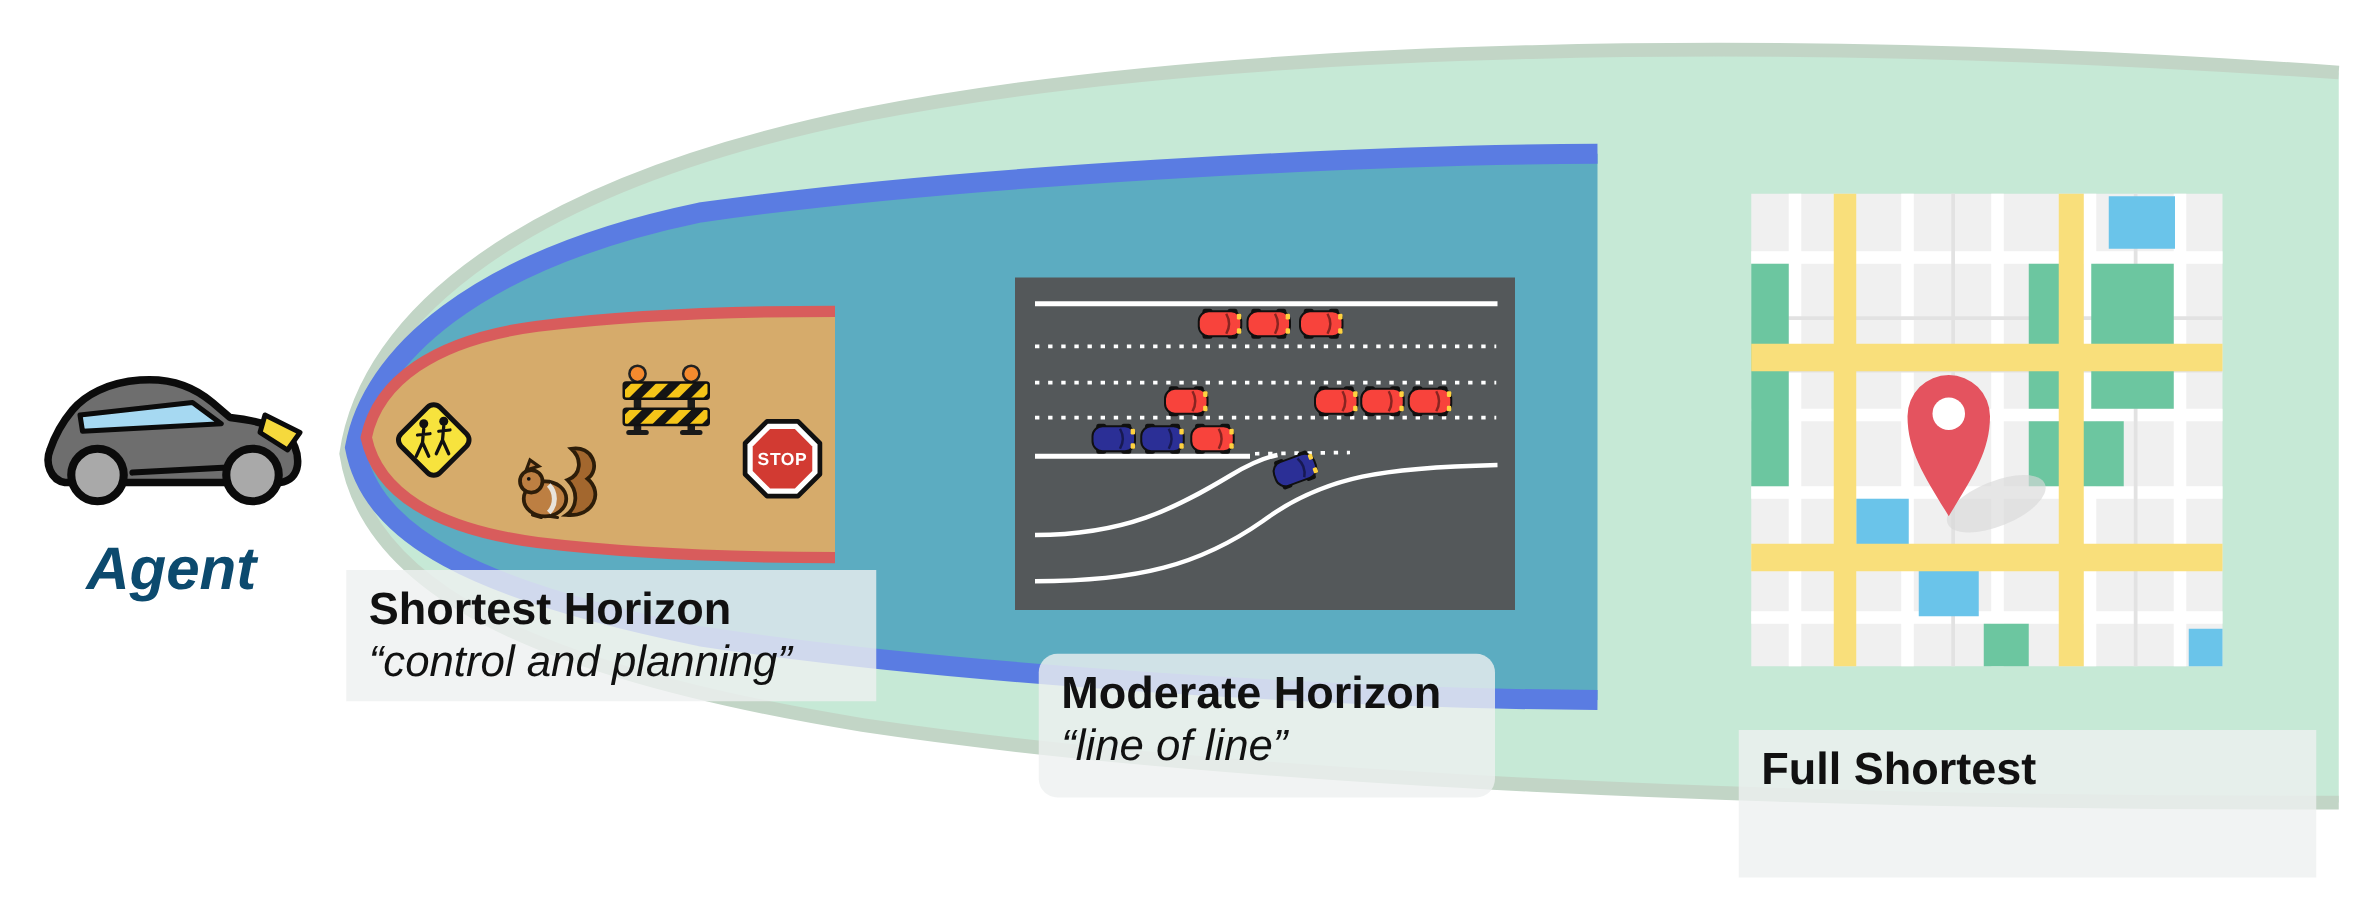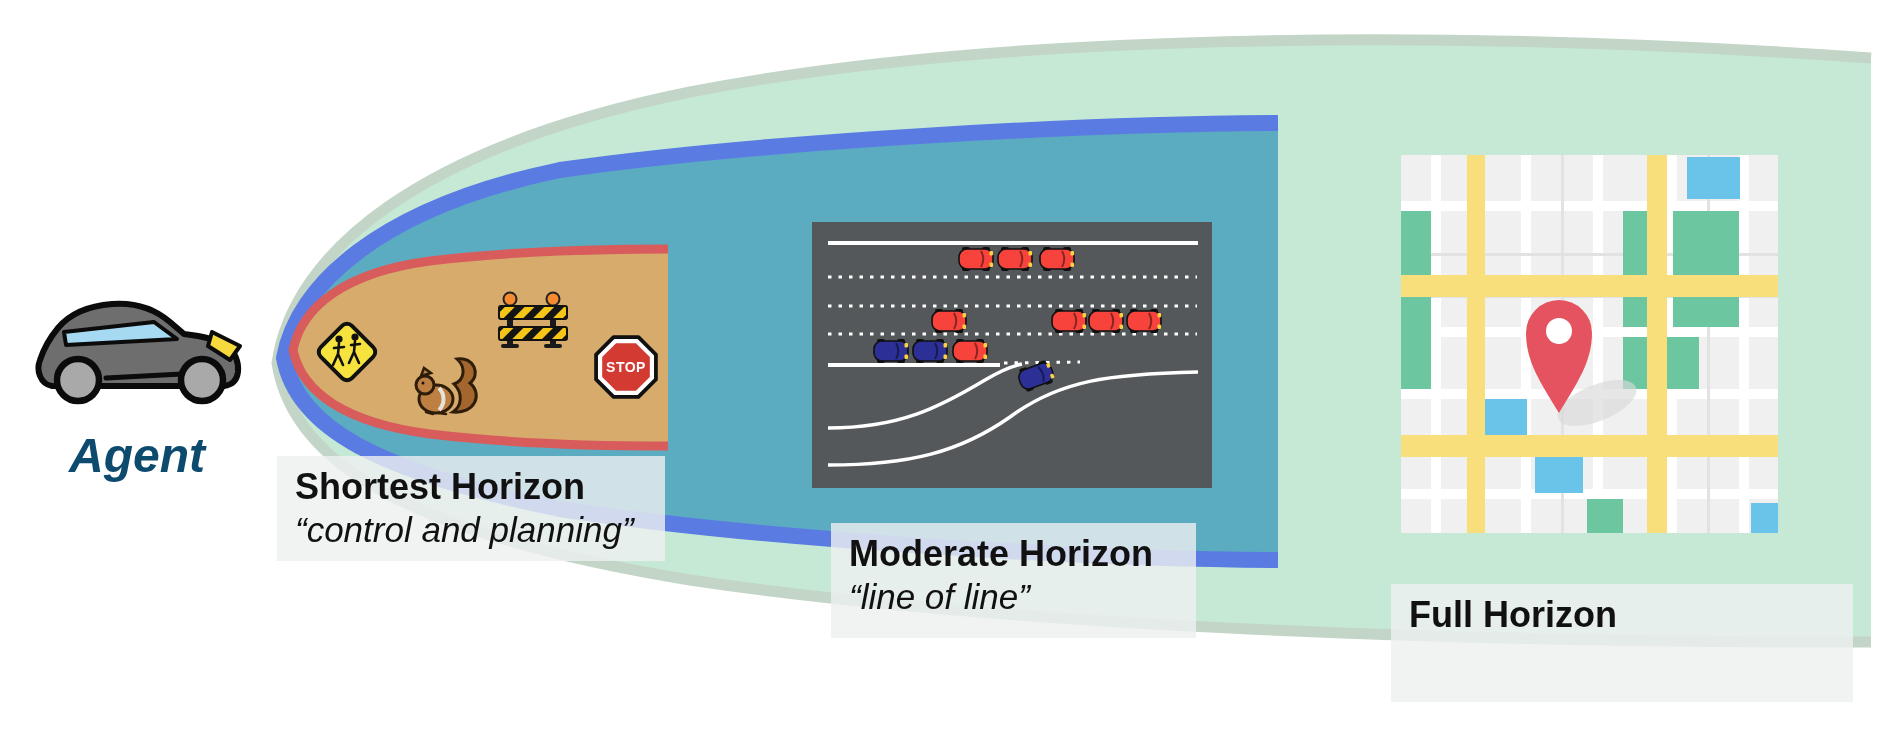--- a/index.html
+++ b/index.html
@@ -272,7 +272,7 @@
 
 <div class="agent-label">Agent</div>
 
-<div class="label-box" style="left:277px;top:456px;width:388px;height:105px;">
+<div class="label-box" style="left:277px;top:456px;width:424px;height:105px;">
   <div class="label-title">Shortest Horizon</div>
   <div class="label-sub">“control and planning”</div>
 </div>

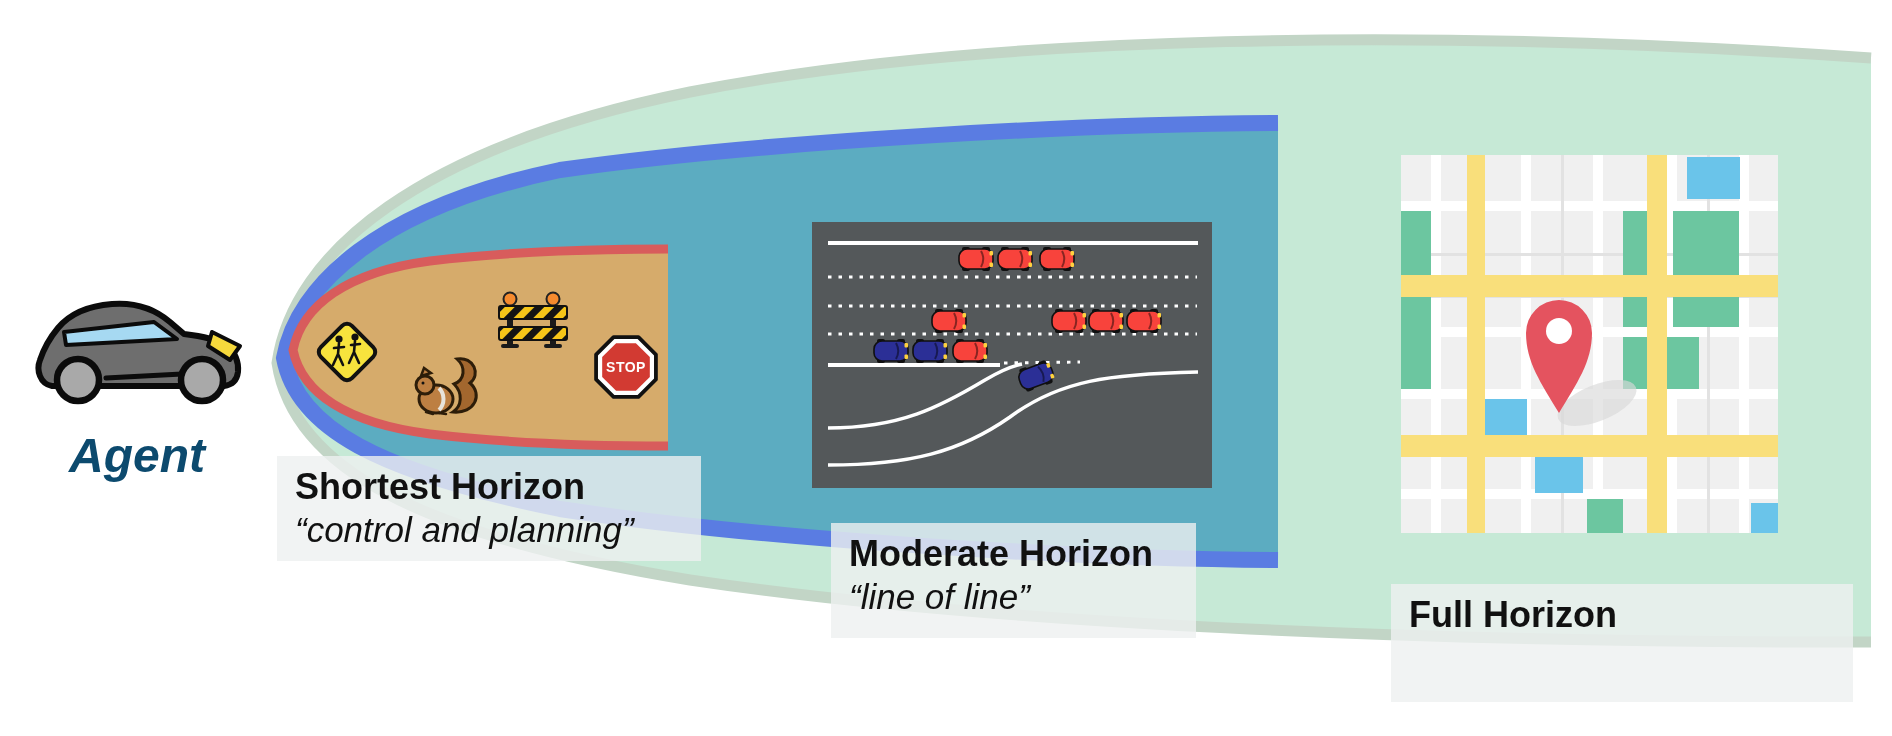--- a/index.html
+++ b/index.html
@@ -277,7 +277,7 @@
   <div class="label-sub">“control and planning”</div>
 </div>
 
-<div class="label-box" style="left:831px;top:523px;width:365px;height:115px;">
+<div class="label-box" style="left:831px;top:523px;width:365px;height:115px;border-radius:15px;">
   <div class="label-title">Moderate Horizon</div>
   <div class="label-sub">“line of line”</div>
 </div>

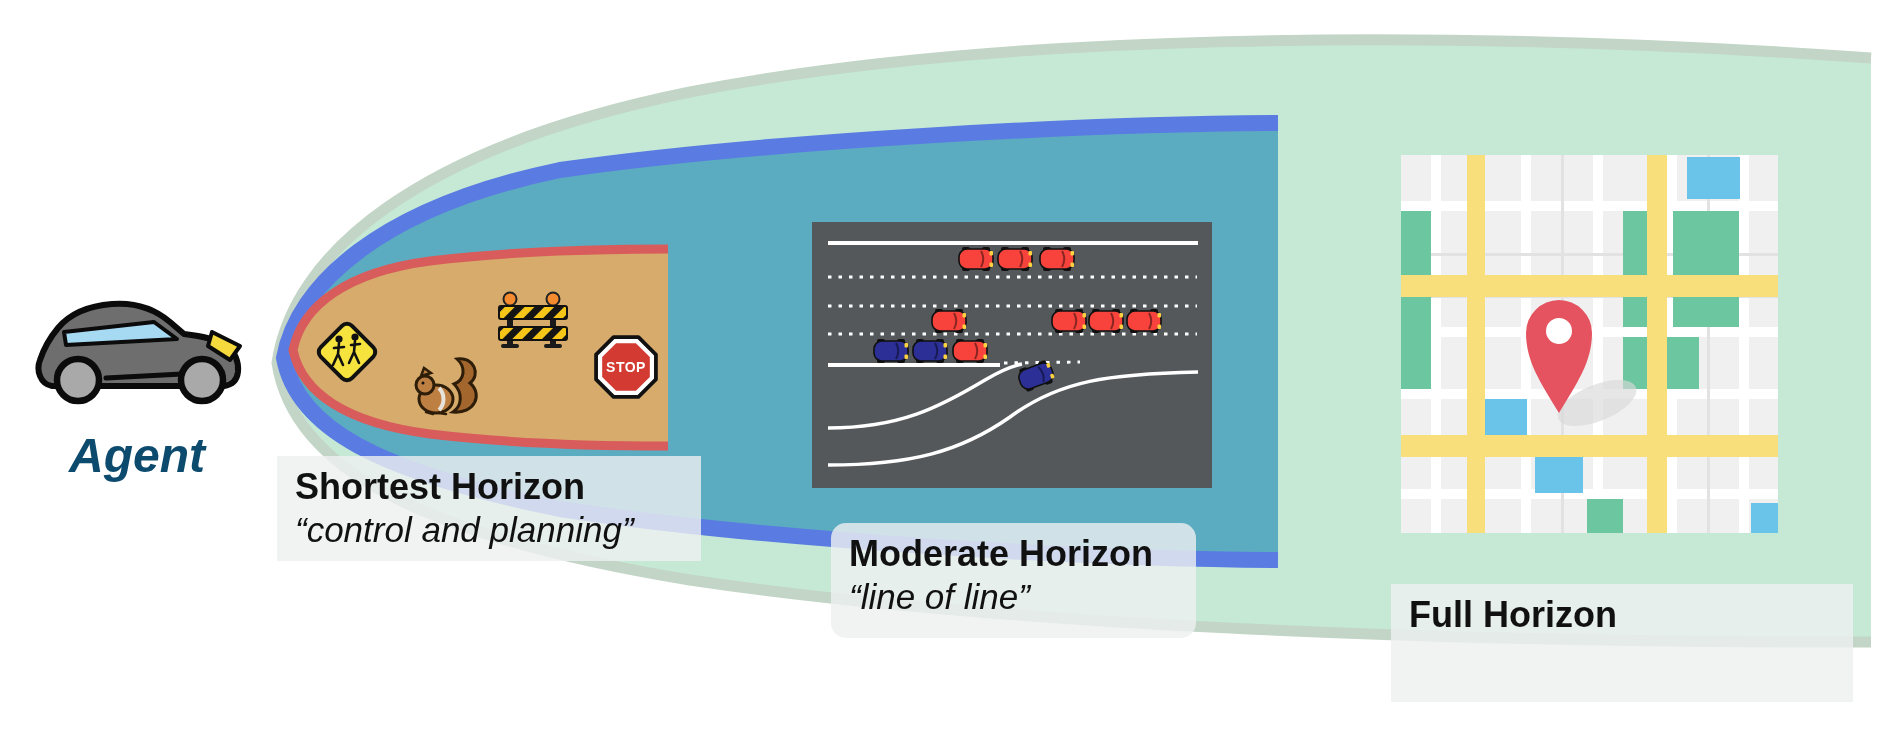--- a/index.html
+++ b/index.html
@@ -283,7 +283,7 @@
 </div>
 
 <div class="label-box" style="left:1391px;top:584px;width:462px;height:118px;">
-  <div class="label-title">Full Horizon</div>
+  <div class="label-title">Full Shortest</div>
 </div>
 
 </div>

